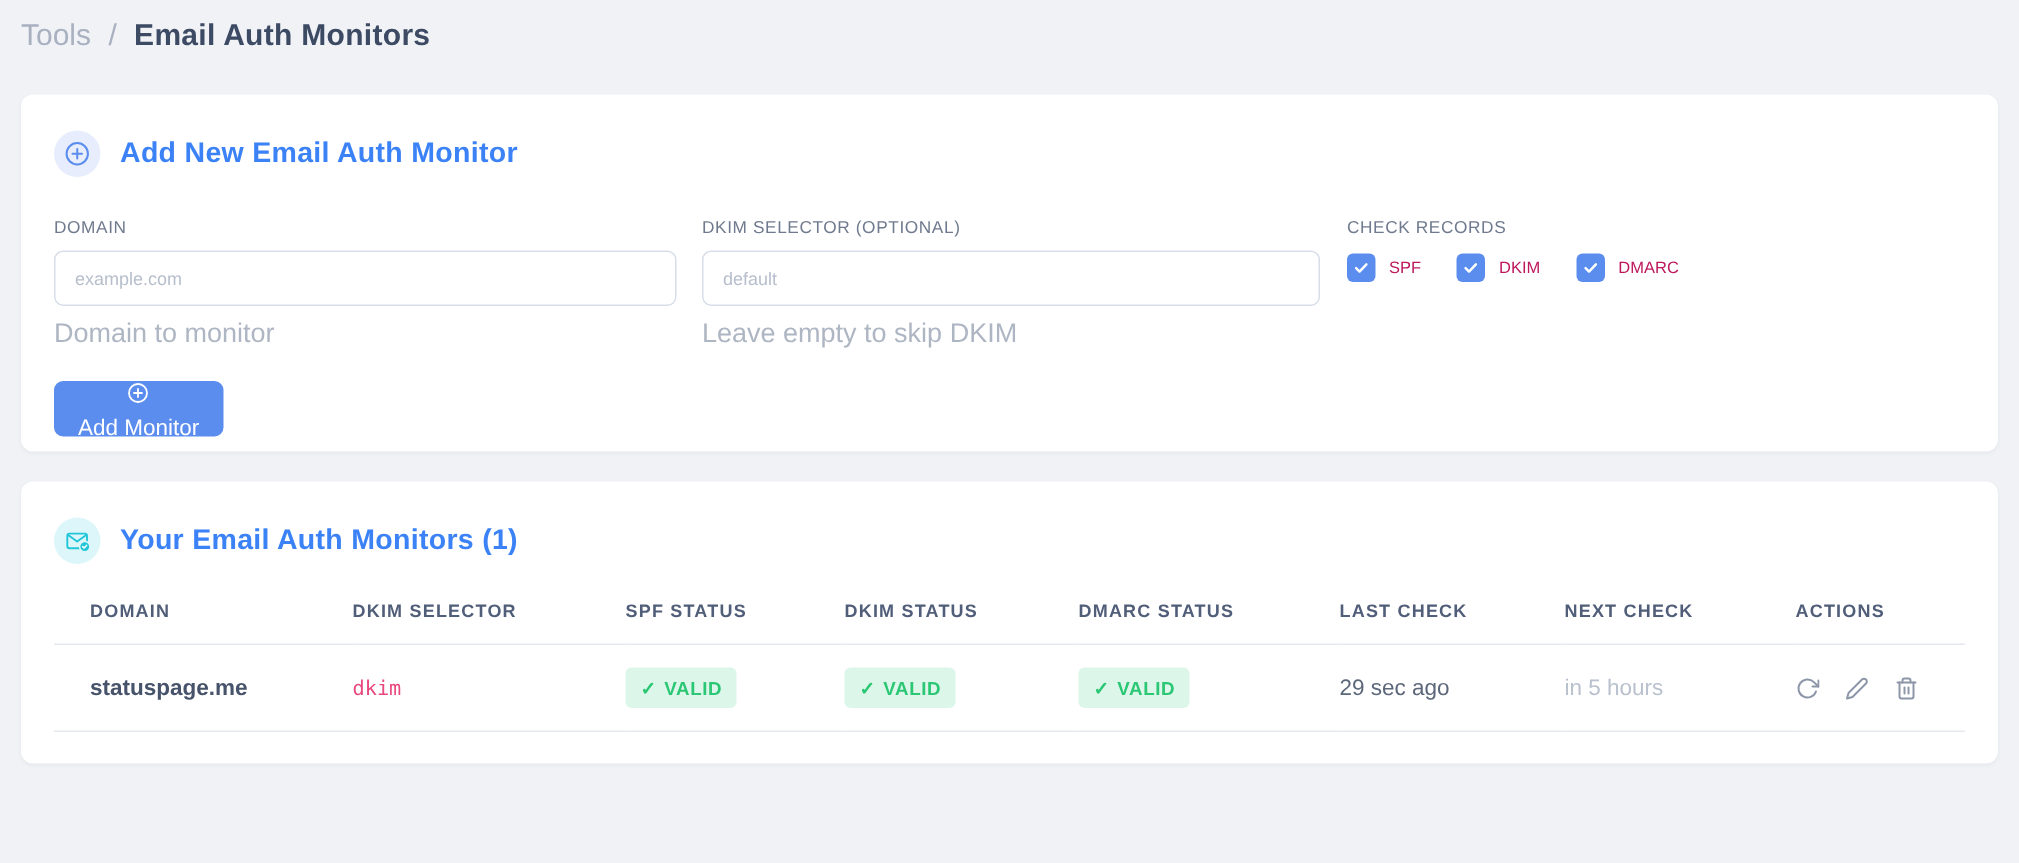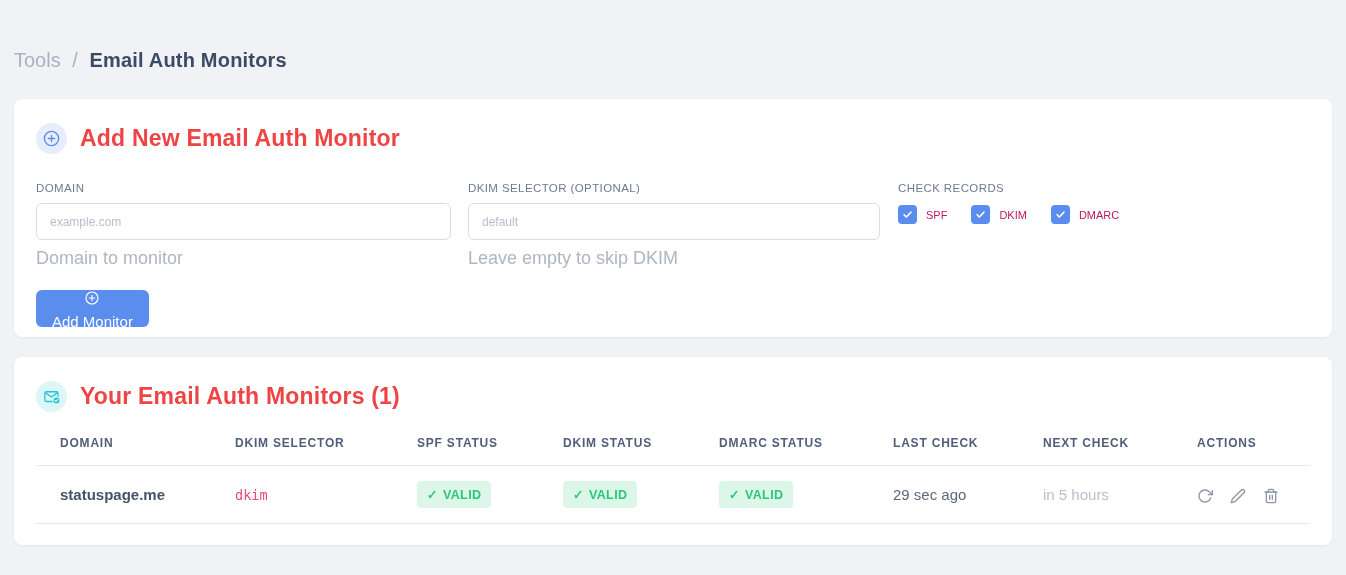--- a/index.html
+++ b/index.html
@@ -10,7 +10,7 @@
     color:#3c4a63;
     overflow:hidden;
   }
-  .page { padding:12px 14px 0 14px;margin-top:36px; }
+  .page { padding:12px 14px 0 14px; }
 
   
   .breadcrumb { font-size:20px; line-height:1.2; padding-left:0; }

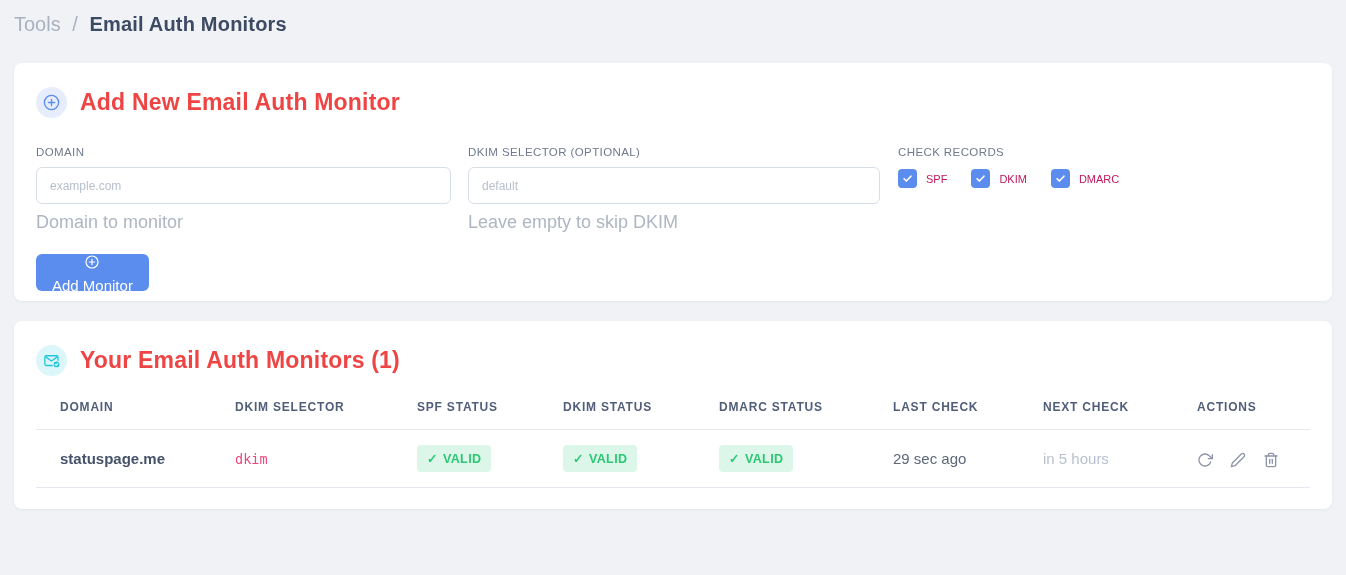--- a/index.html
+++ b/index.html
@@ -37,7 +37,7 @@
   }
   .icon-badge.blue { background:#e7edfc; color:#5b8def; }
   .icon-badge.cyan { background:#dcf6f9; color:#21c6d9; }
-  .card-title { font-size:23px; font-weight:700; color:#ef4444; letter-spacing:0.2px; }
+  .card-title { font-size:19px; font-weight:700; color:#3b82f6; letter-spacing:0.2px; }
 
   
   .form-row { display:flex; margin-top:28px; align-items:flex-start; }

